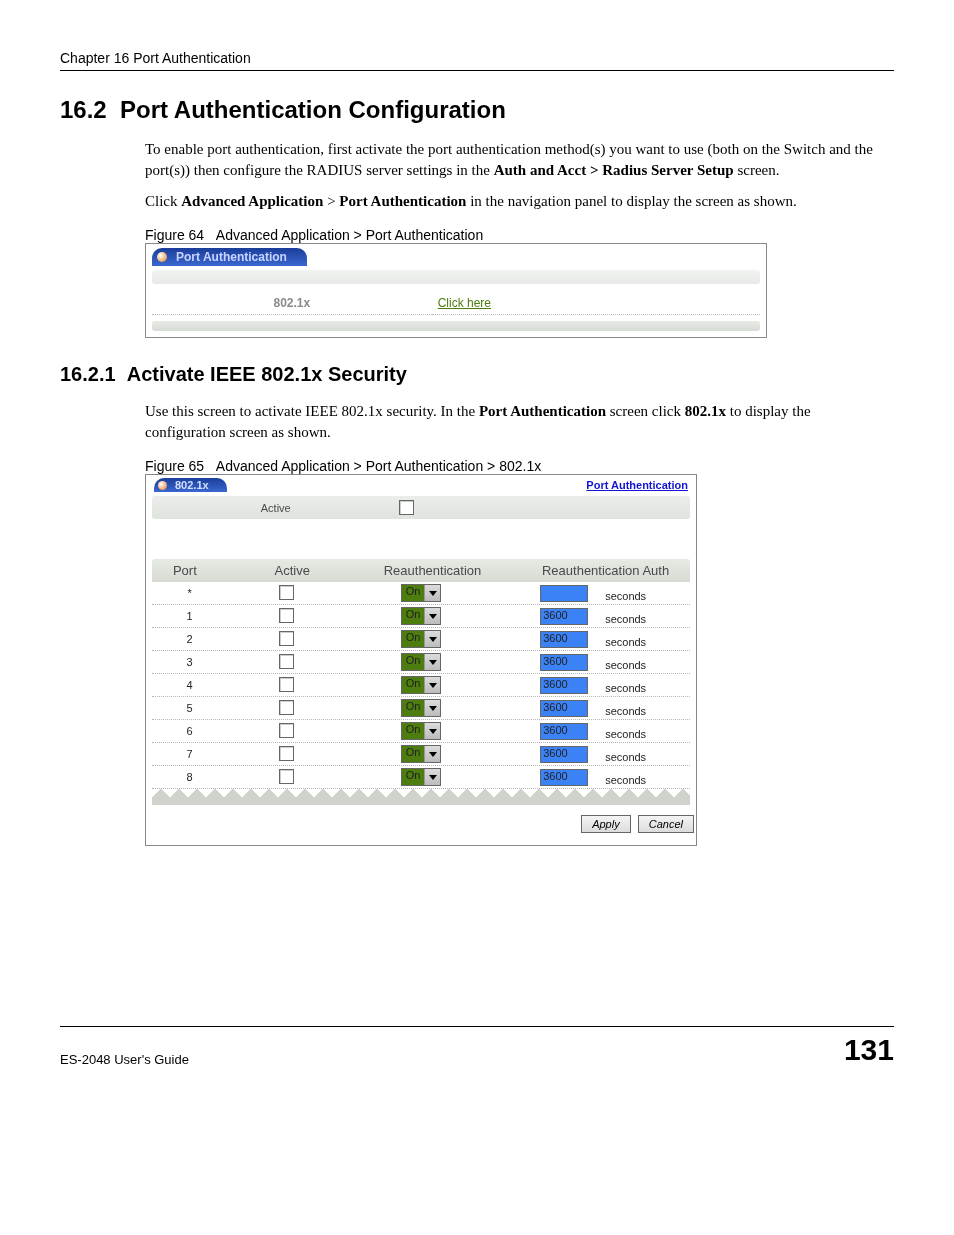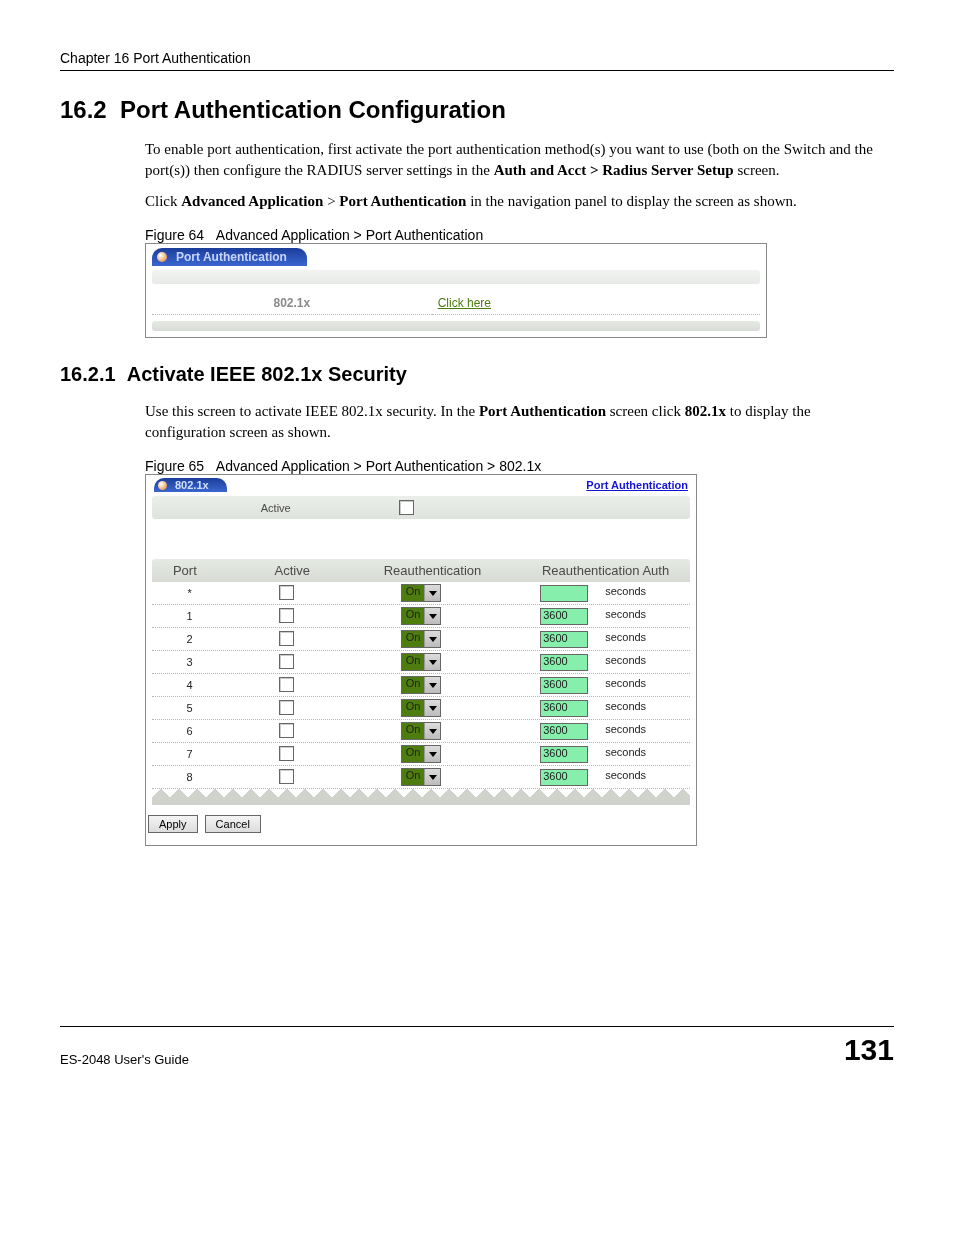--- a/index.html
+++ b/index.html
@@ -181,7 +181,7 @@
   .port-row .col-port{ width:14%; }
   .port-row .col-active{ width:22%; }
   .port-row .col-reauth{ width:28%; }
-  .port-row .col-timer{ width:36%; display:flex; align-items:flex-start; justify-content:center; gap:17px; }
+  .port-row .col-timer{ width:36%; display:flex; align-items:flex-end; justify-content:center; gap:17px; }
 
   .sel {
     display:inline-flex; align-items:flex-start;

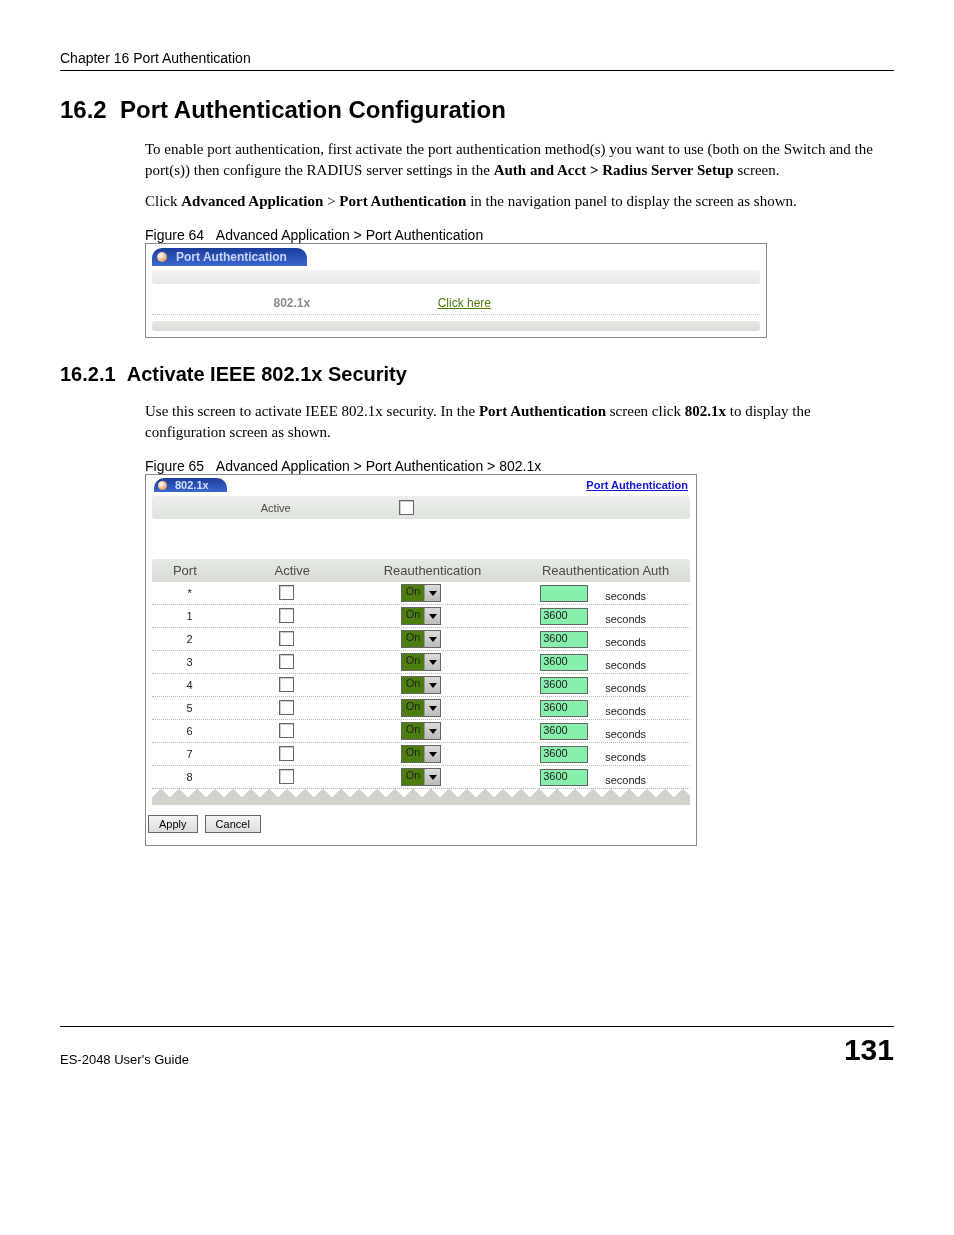--- a/index.html
+++ b/index.html
@@ -202,7 +202,7 @@
     border-top:5px solid #000;
   }
   .txt {
-    border:1px solid #666; background:#86efac;
+    border:1px solid #666; background:#3b82f6;
     height:15px; width:42px; font-size:11px;
     padding:0 2px; display:inline-block; text-align:left;
   }

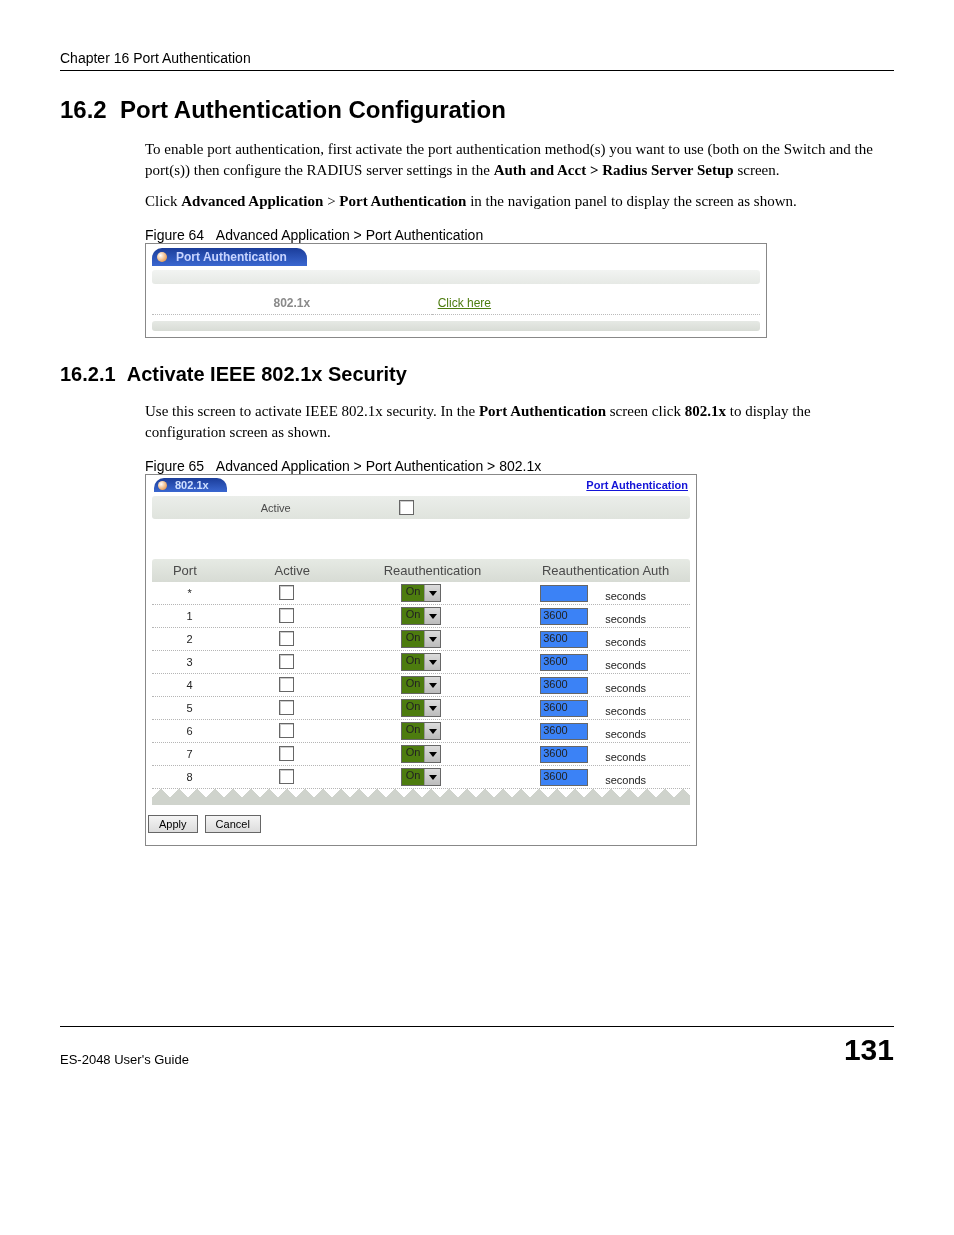--- a/index.html
+++ b/index.html
@@ -217,7 +217,7 @@
       #cfd3cc;
   }
 
-  .btn-row { text-align:left; padding:10px 0 12px 0; }
+  .btn-row { text-align:right; padding:10px 0 12px 0;font-style:italic; }
   .btn {
     display:inline-block;
     border:1px solid #666;

